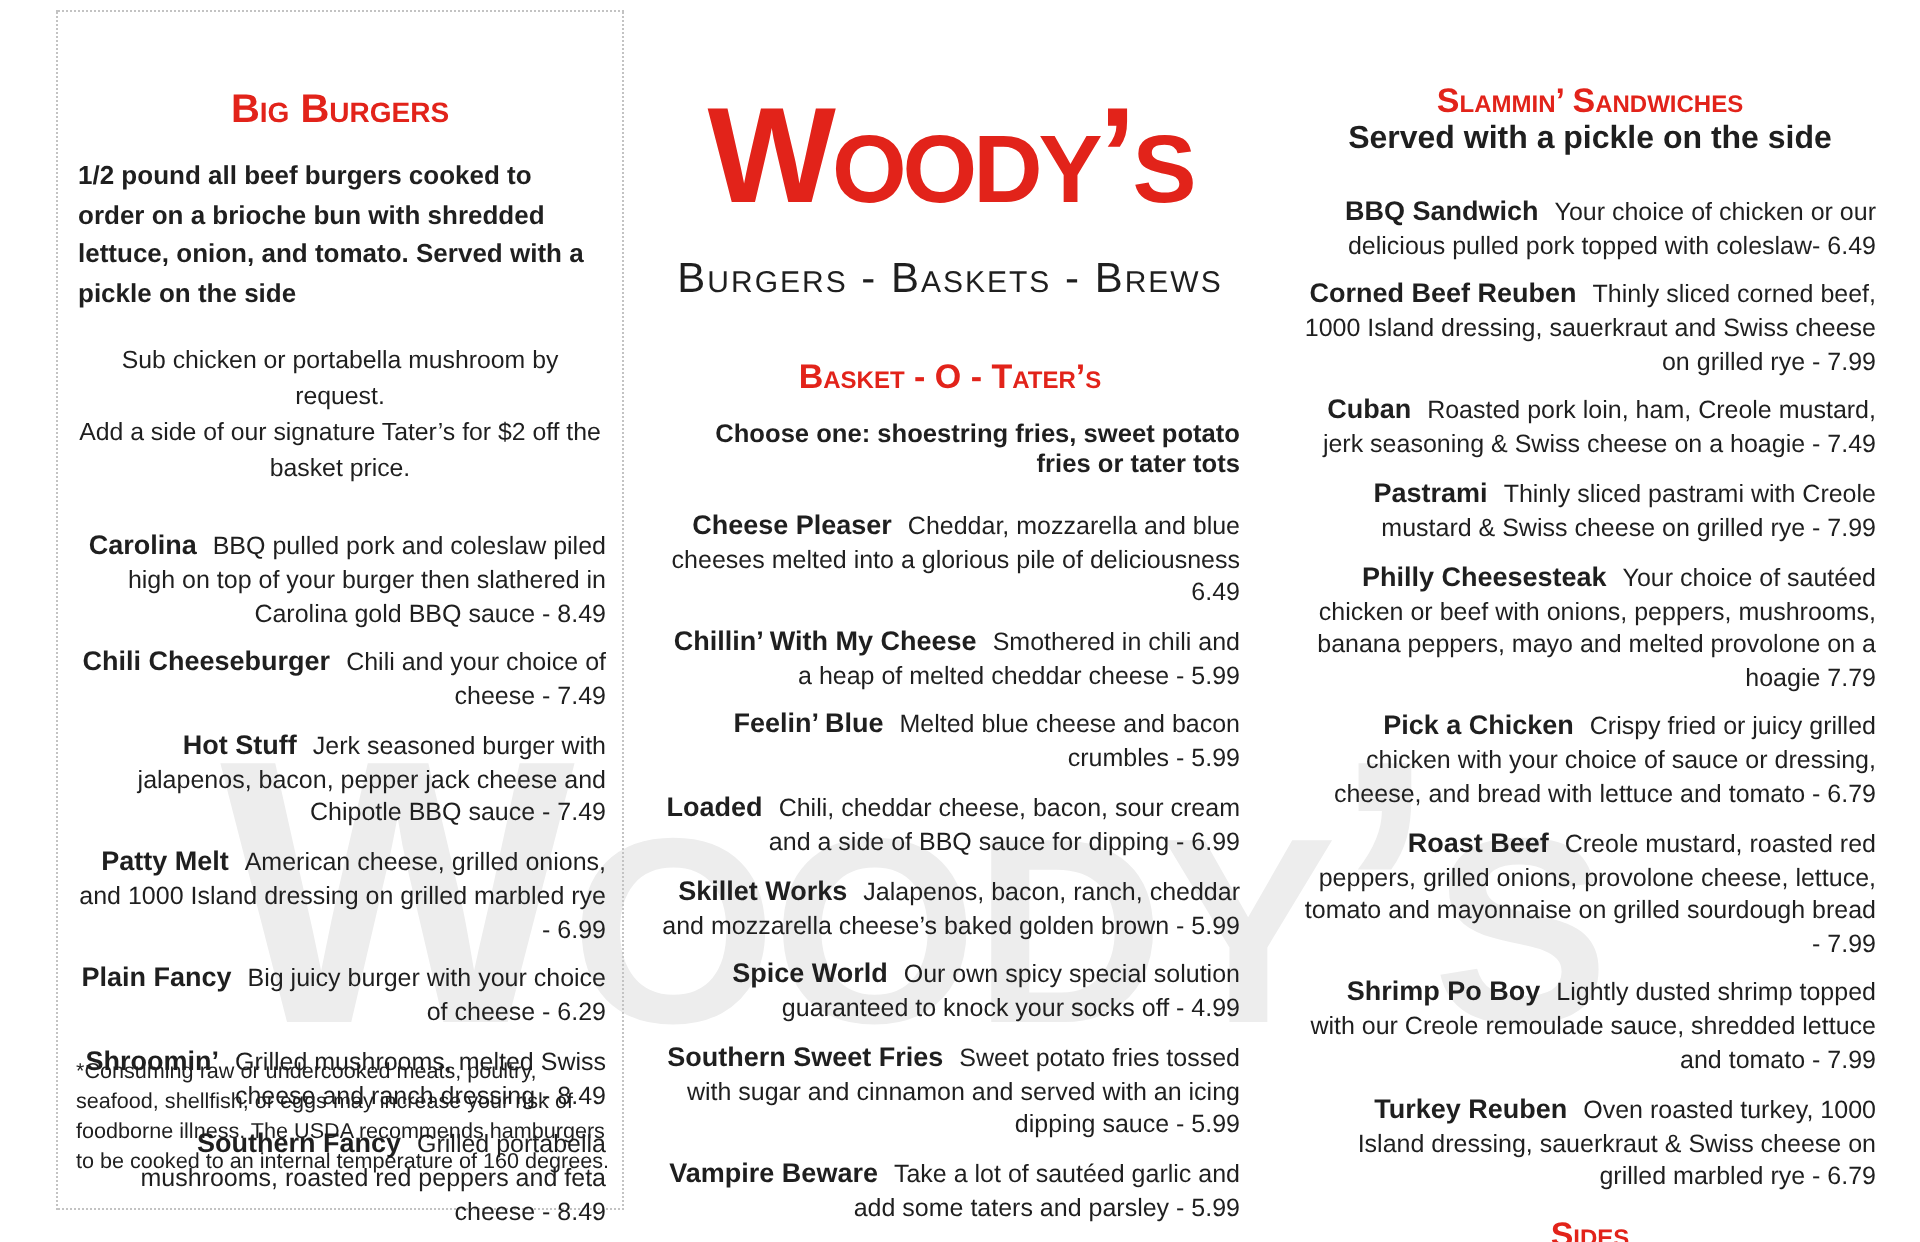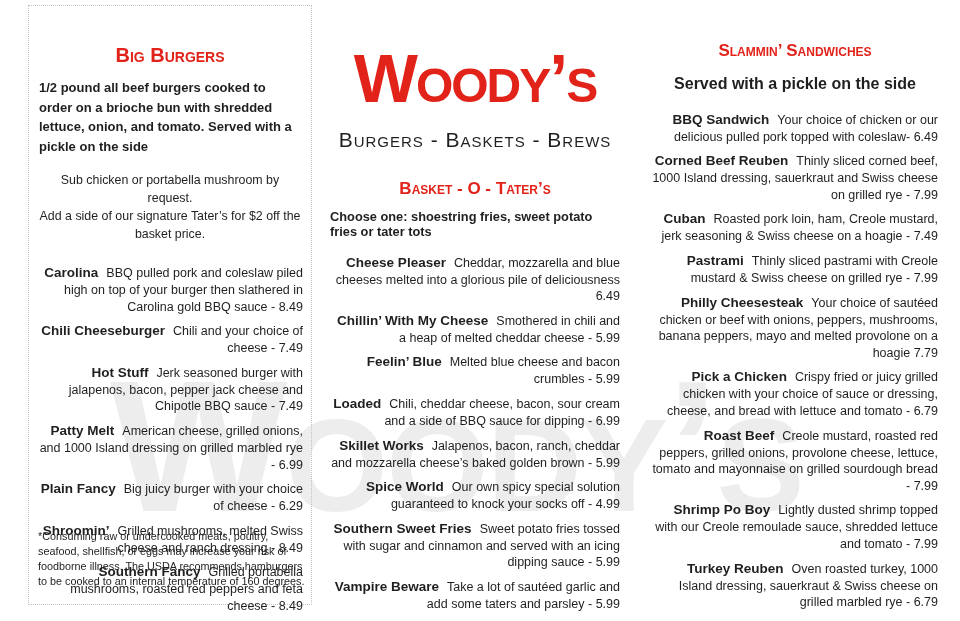--- a/index.html
+++ b/index.html
@@ -54,7 +54,7 @@
   .choose{font-weight:bold;font-size:12.8px;text-align:left;margin:0 0 15px;}
   .col-mid .items{margin-top:0;}
 
-  .col-right .red-sub.first{margin-top:42px;margin-bottom:14px;}
+  .col-right .red-sub.first{margin-top:42px;margin-bottom:0;}
   .subtitle{font-weight:bold;font-size:16px;text-align:center;margin:0 0 18px;}
   .col-right .items{margin-top:0;}
   .sides-title{margin:12px 0 8px;}

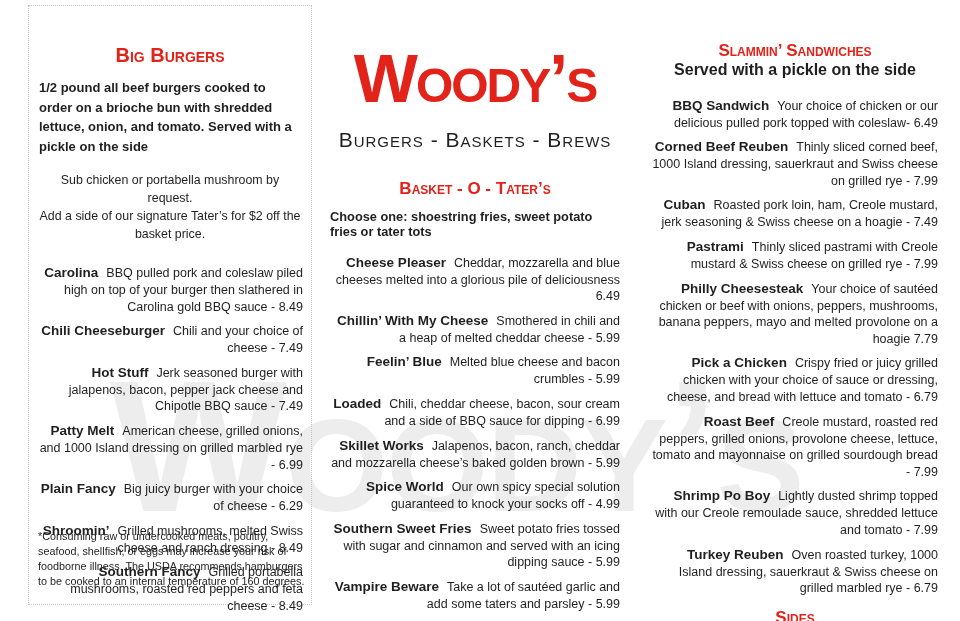--- a/index.html
+++ b/index.html
@@ -51,7 +51,7 @@
     color:var(--accent);font-variant:small-caps;font-weight:bold;
     font-size:17px;text-align:center;margin:28px 0 10px;line-height:1.1;
   }
-  .choose{font-weight:bold;font-size:12.8px;text-align:left;margin:0 0 15px;}
+  .choose{font-weight:bold;font-size:12.8px;text-align:right;margin:0 0 15px;}
   .col-mid .items{margin-top:0;}
 
   .col-right .red-sub.first{margin-top:42px;margin-bottom:0;}

